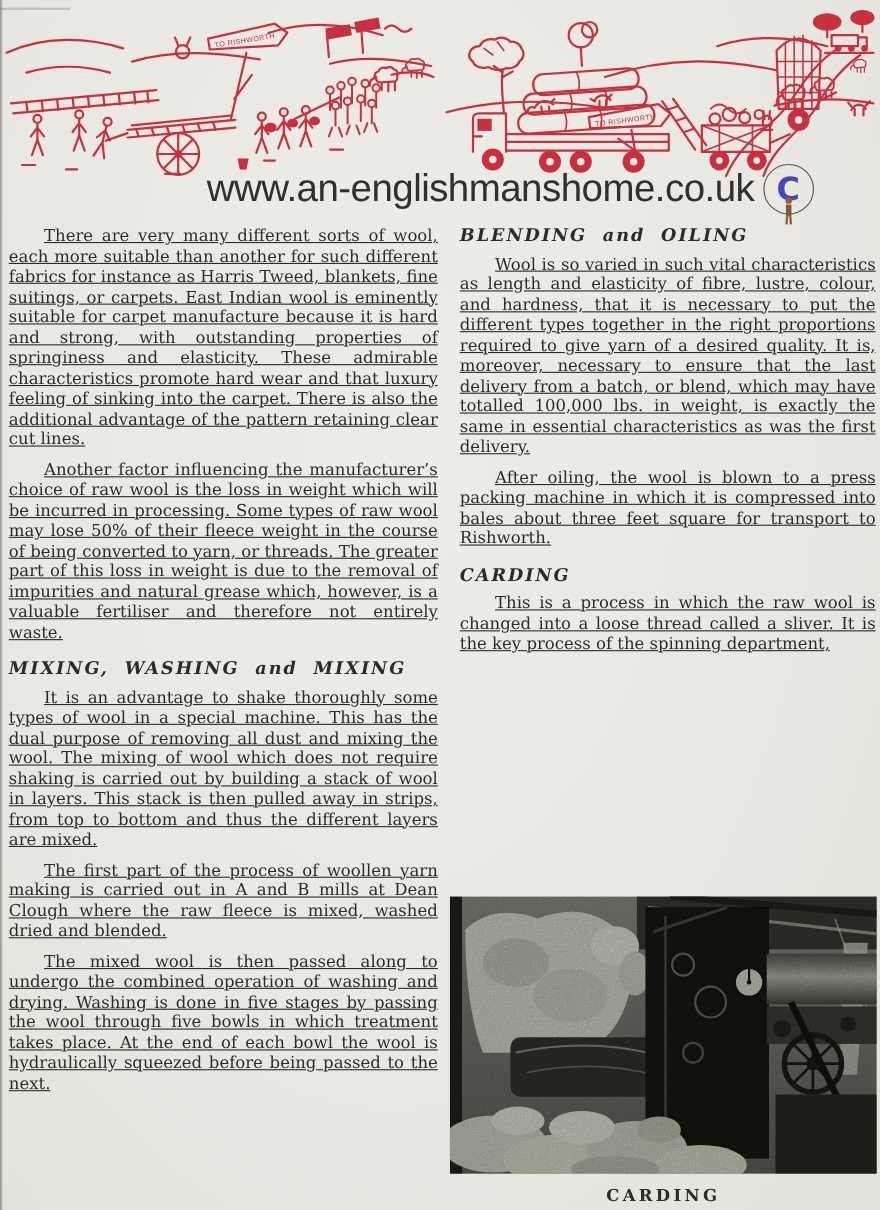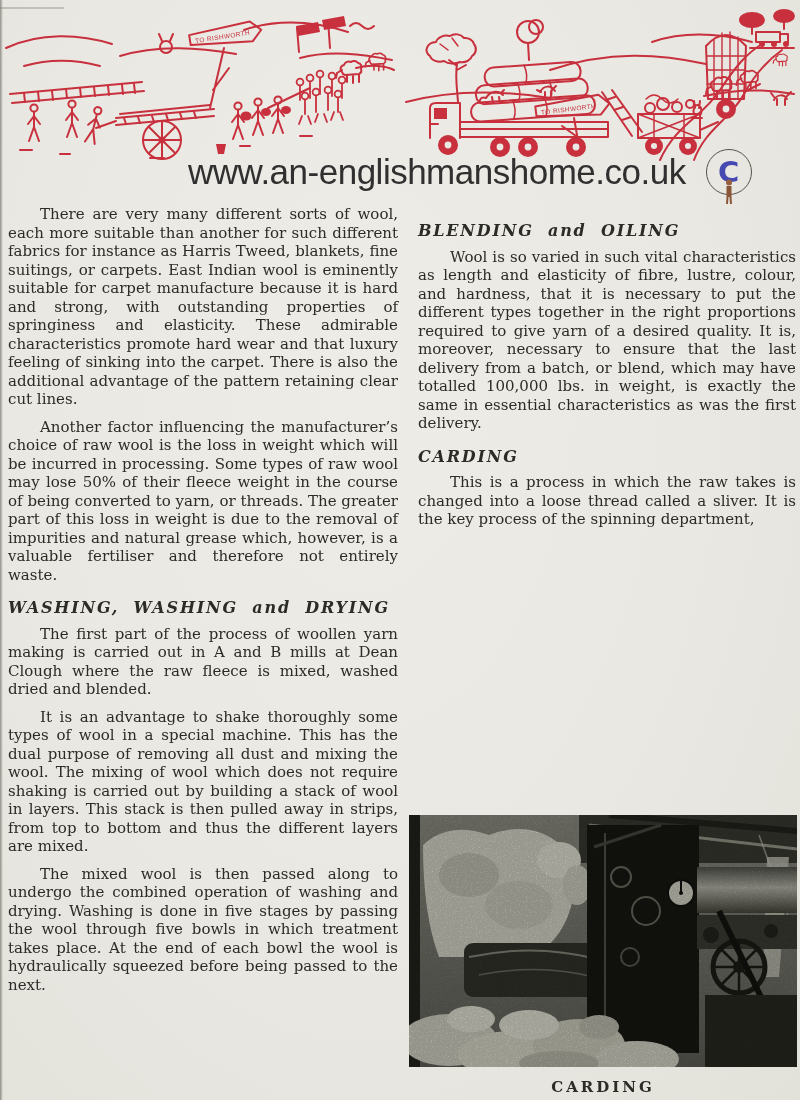--- a/index.html
+++ b/index.html
@@ -15,7 +15,7 @@
   .illus{position:absolute;top:4px;height:158px;width:400px;}
   .illus-left{left:0;}
   .illus-right{left:400px;}
-  .watermark{position:absolute;left:188px;top:149px;display:flex;align-items:center;gap:20px;}
+  .watermark{position:absolute;left:188px;top:149px;display:flex;align-items:center;gap:8px;}
   .wm-text{font-family:"Liberation Sans", sans-serif;font-size:35px;letter-spacing:-0.5px;color:#303030;}
   .wm-logo{position:relative;width:44px;height:44px;border:1.5px solid #57534b;border-radius:50%;
     display:flex;align-items:center;justify-content:center;}

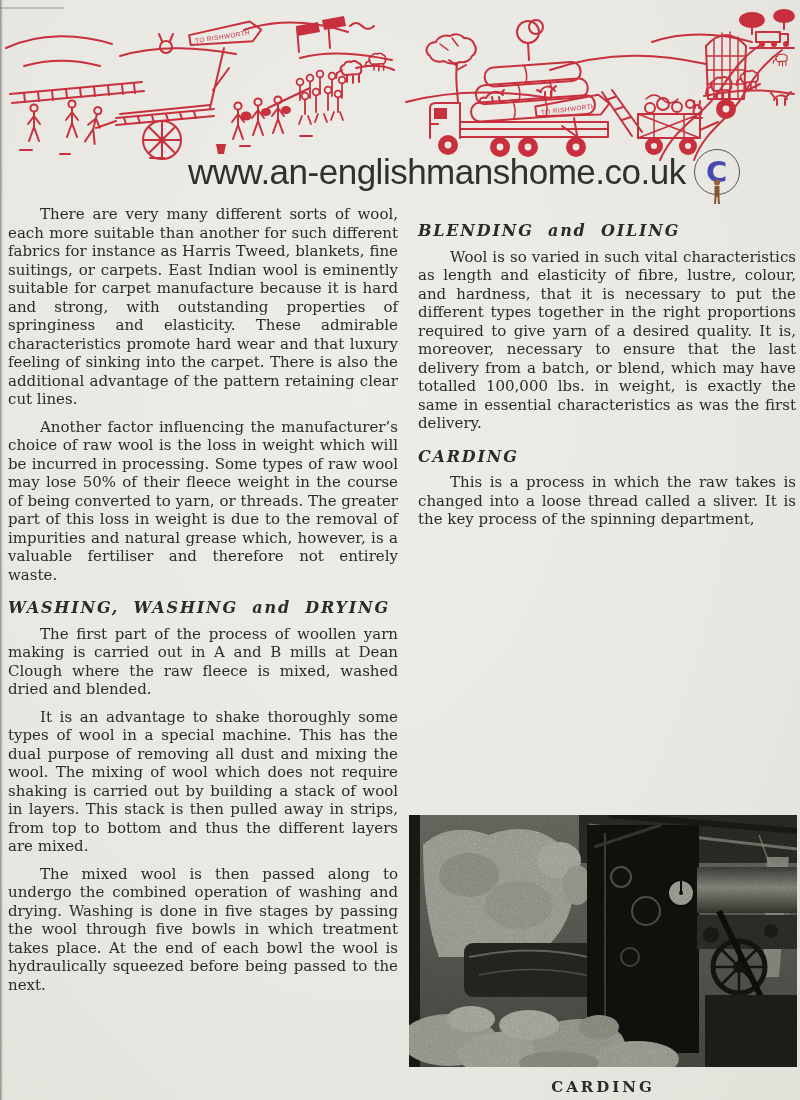--- a/index.html
+++ b/index.html
@@ -24,7 +24,7 @@
   .col{position:absolute;top:205px;text-align:justify;font-size:15px;line-height:18.5px;}
   .col-left{left:8px;width:390px;}
   .col-right{left:418px;width:378px;}
-  .body-p{margin:0 0 9px 0;text-indent:32px;}
+  .body-p{margin:0 0 9px 0;text-indent:32px;text-decoration:underline;}
   .sec-h{margin:15px 0 7px 0;font-size:16px;font-style:italic;font-weight:600;
     letter-spacing:1.8px;word-spacing:7px;color:#2c2c27;}
   .sec-h.first{margin-top:17px;}

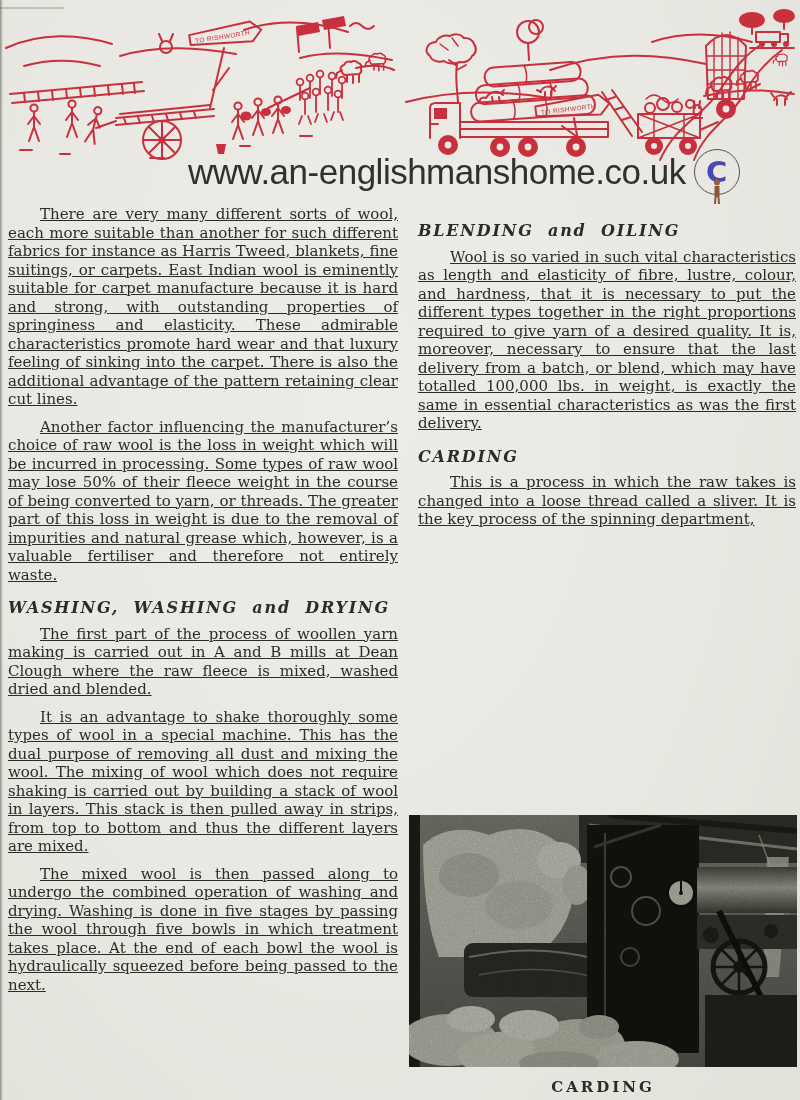--- a/index.html
+++ b/index.html
@@ -27,7 +27,7 @@
   .body-p{margin:0 0 9px 0;text-indent:32px;text-decoration:underline;}
   .sec-h{margin:15px 0 7px 0;font-size:16px;font-style:italic;font-weight:600;
     letter-spacing:1.8px;word-spacing:7px;color:#2c2c27;}
-  .sec-h.first{margin-top:17px;}
+  .sec-h.first{margin-top:0;}
   .photo{position:absolute;left:409px;top:815px;width:388px;height:252px;margin:0;}
   .photo svg{display:block;}
   .caption{position:absolute;left:409px;top:1078px;width:388px;text-align:center;

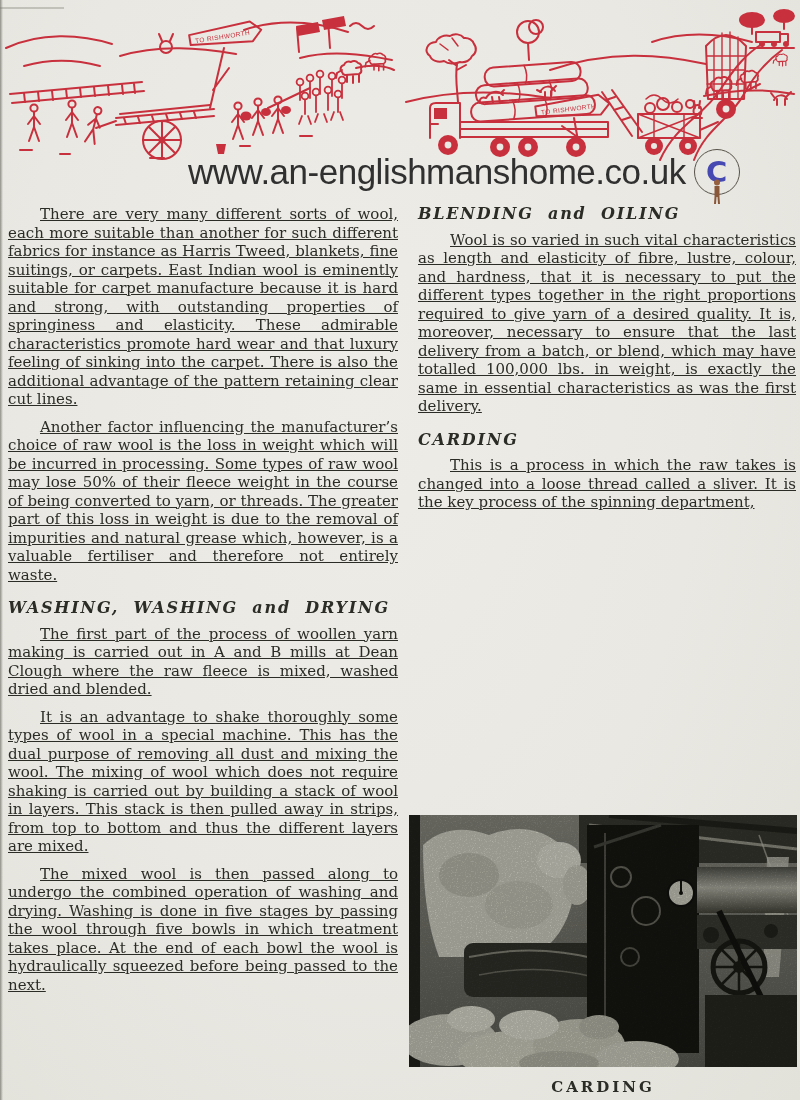--- a/index.html
+++ b/index.html
@@ -235,6 +235,7 @@
   <div class="col col-right">
     <h2 class="sec-h first">BLENDING and OILING</h2>
     <p class="body-p">Wool is so varied in such vital characteristics as length and elasticity of fibre, lustre, colour, and hardness, that it is necessary to put the different types together in the right proportions required to give yarn of a desired quality. It is, moreover, necessary to ensure that the last delivery from a batch, or blend, which may have totalled 100,000 lbs. in weight, is exactly the same in essential characteristics as was the first delivery.</p>
+    <p class="body-p">After oiling, the wool is blown to a press packing machine in which it is compressed into bales about three feet square for transport to Rishworth.</p>
     <h2 class="sec-h">CARDING</h2>
     <p class="body-p">This is a process in which the raw takes is changed into a loose thread called a sliver. It is the key process of the spinning department,</p>
   </div>

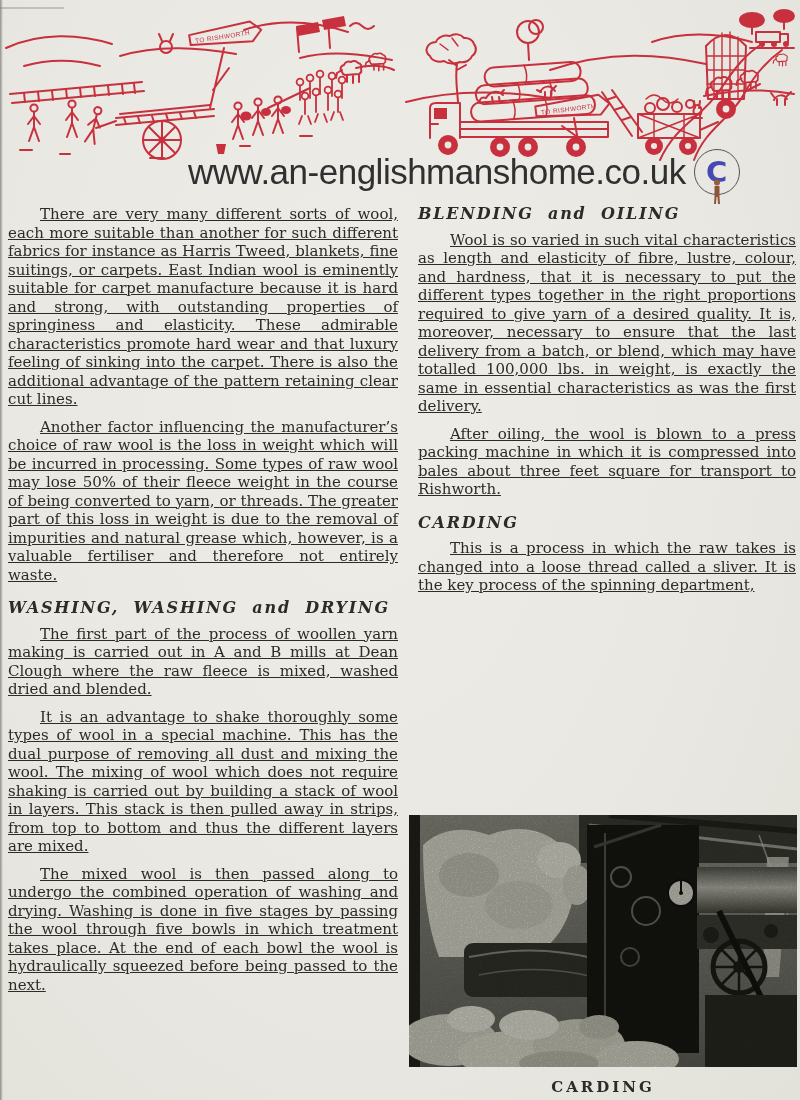--- a/index.html
+++ b/index.html
@@ -237,7 +237,7 @@
     <p class="body-p">Wool is so varied in such vital characteristics as length and elasticity of fibre, lustre, colour, and hardness, that it is necessary to put the different types together in the right proportions required to give yarn of a desired quality. It is, moreover, necessary to ensure that the last delivery from a batch, or blend, which may have totalled 100,000 lbs. in weight, is exactly the same in essential characteristics as was the first delivery.</p>
     <p class="body-p">After oiling, the wool is blown to a press packing machine in which it is compressed into bales about three feet square for transport to Rishworth.</p>
     <h2 class="sec-h">CARDING</h2>
-    <p class="body-p">This is a process in which the raw takes is changed into a loose thread called a sliver. It is the key process of the spinning department,</p>
+    <p class="body-p">This is a process in which the raw wool is changed into a loose thread called a sliver. It is the key process of the spinning department,</p>
   </div>
 
   <figure class="photo">

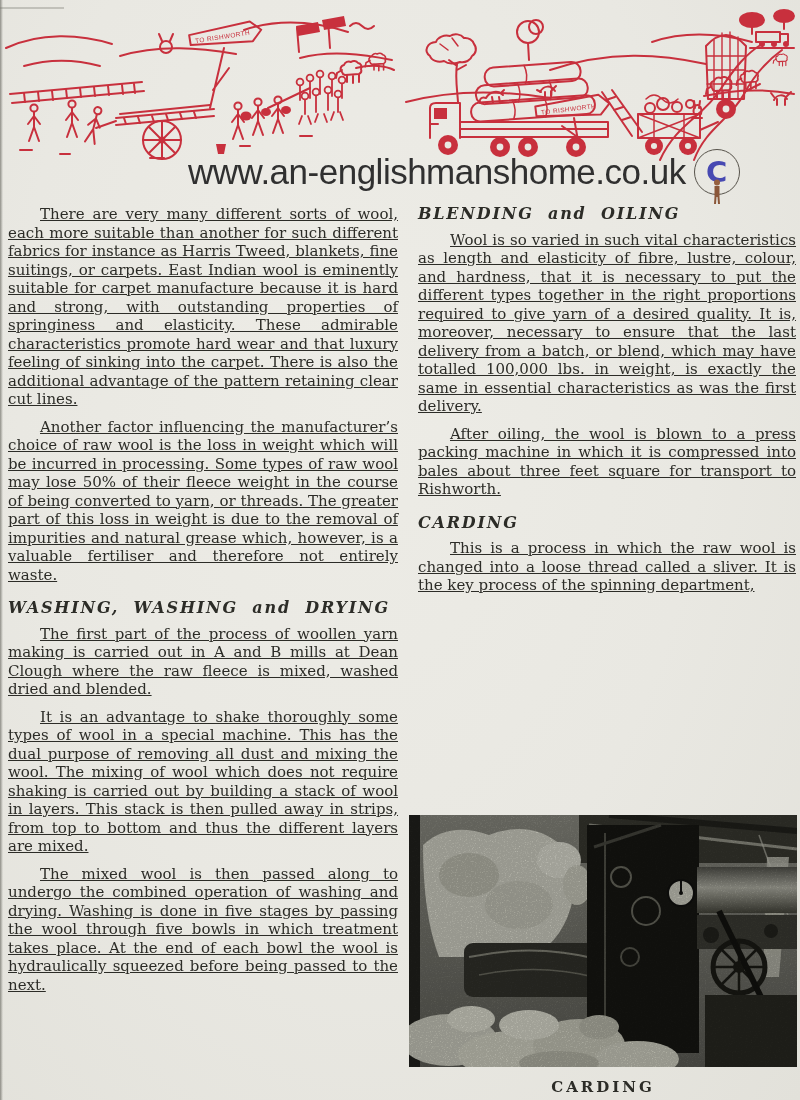--- a/index.html
+++ b/index.html
@@ -226,7 +226,7 @@
   <div class="col col-left">
     <p class="body-p">There are very many different sorts of wool, each more suitable than another for such different fabrics for instance as Harris Tweed, blankets, fine suitings, or carpets. East Indian wool is eminently suitable for carpet manufacture because it is hard and strong, with outstanding properties of springiness and elasticity. These admirable characteristics promote hard wear and that luxury feeling of sinking into the carpet. There is also the additional advantage of the pattern retaining clear cut lines.</p>
     <p class="body-p">Another factor influencing the manufacturer’s choice of raw wool is the loss in weight which will be incurred in processing. Some types of raw wool may lose 50% of their fleece weight in the course of being converted to yarn, or threads. The greater part of this loss in weight is due to the removal of impurities and natural grease which, however, is a valuable fertiliser and therefore not entirely waste.</p>
-    <h2 class="sec-h">WASHING, WASHING and DRYING</h2>
+    <h2 class="sec-h">MIXING, WASHING and MIXING</h2>
     <p class="body-p">The first part of the process of woollen yarn making is carried out in A and B mills at Dean Clough where the raw fleece is mixed, washed dried and blended.</p>
     <p class="body-p">It is an advantage to shake thoroughly some types of wool in a special machine. This has the dual purpose of removing all dust and mixing the wool. The mixing of wool which does not require shaking is carried out by building a stack of wool in layers. This stack is then pulled away in strips, from top to bottom and thus the different layers are mixed.</p>
     <p class="body-p">The mixed wool is then passed along to undergo the combined operation of washing and drying. Washing is done in five stages by passing the wool through five bowls in which treatment takes place. At the end of each bowl the wool is hydraulically squeezed before being passed to the next.</p>

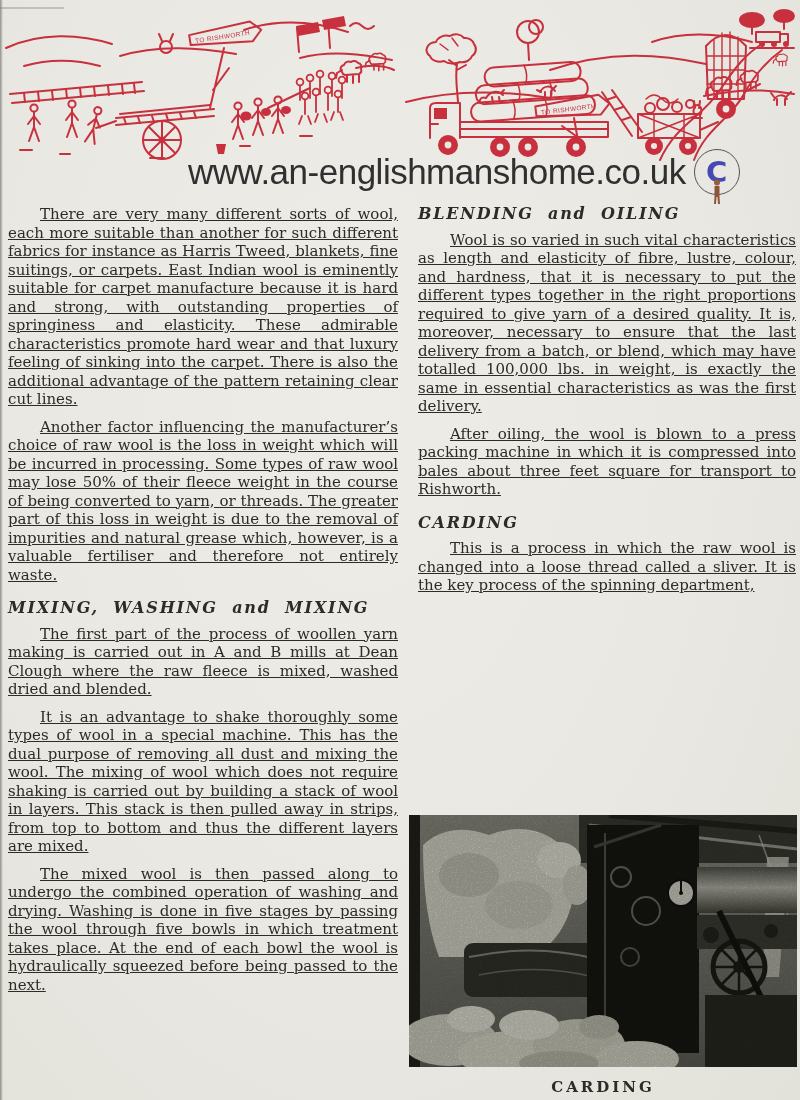--- a/index.html
+++ b/index.html
@@ -227,8 +227,8 @@
     <p class="body-p">There are very many different sorts of wool, each more suitable than another for such different fabrics for instance as Harris Tweed, blankets, fine suitings, or carpets. East Indian wool is eminently suitable for carpet manufacture because it is hard and strong, with outstanding properties of springiness and elasticity. These admirable characteristics promote hard wear and that luxury feeling of sinking into the carpet. There is also the additional advantage of the pattern retaining clear cut lines.</p>
     <p class="body-p">Another factor influencing the manufacturer’s choice of raw wool is the loss in weight which will be incurred in processing. Some types of raw wool may lose 50% of their fleece weight in the course of being converted to yarn, or threads. The greater part of this loss in weight is due to the removal of impurities and natural grease which, however, is a valuable fertiliser and therefore not entirely waste.</p>
     <h2 class="sec-h">MIXING, WASHING and MIXING</h2>
+    <p class="body-p">It is an advantage to shake thoroughly some types of wool in a special machine. This has the dual purpose of removing all dust and mixing the wool. The mixing of wool which does not require shaking is carried out by building a stack of wool in layers. This stack is then pulled away in strips, from top to bottom and thus the different layers are mixed.</p>
     <p class="body-p">The first part of the process of woollen yarn making is carried out in A and B mills at Dean Clough where the raw fleece is mixed, washed dried and blended.</p>
-    <p class="body-p">It is an advantage to shake thoroughly some types of wool in a special machine. This has the dual purpose of removing all dust and mixing the wool. The mixing of wool which does not require shaking is carried out by building a stack of wool in layers. This stack is then pulled away in strips, from top to bottom and thus the different layers are mixed.</p>
     <p class="body-p">The mixed wool is then passed along to undergo the combined operation of washing and drying. Washing is done in five stages by passing the wool through five bowls in which treatment takes place. At the end of each bowl the wool is hydraulically squeezed before being passed to the next.</p>
   </div>
 

